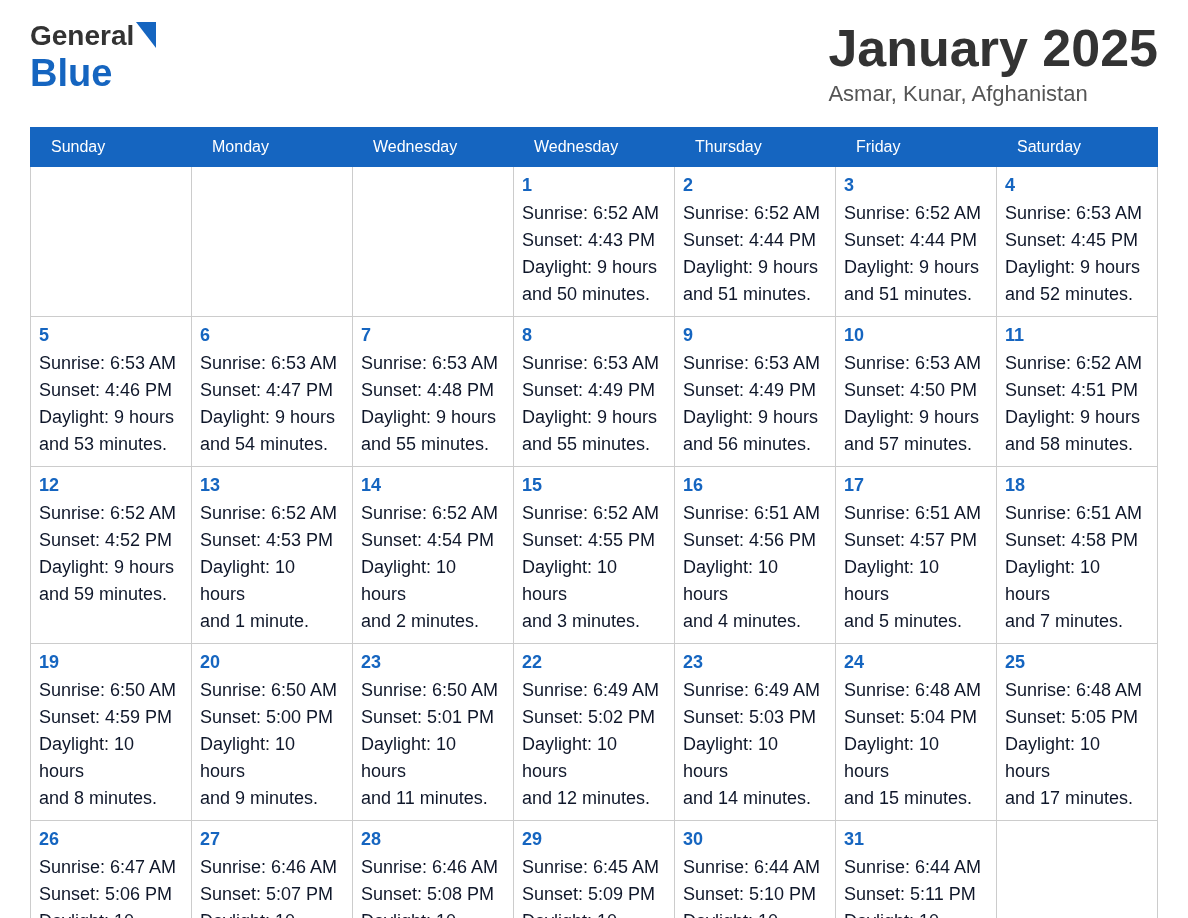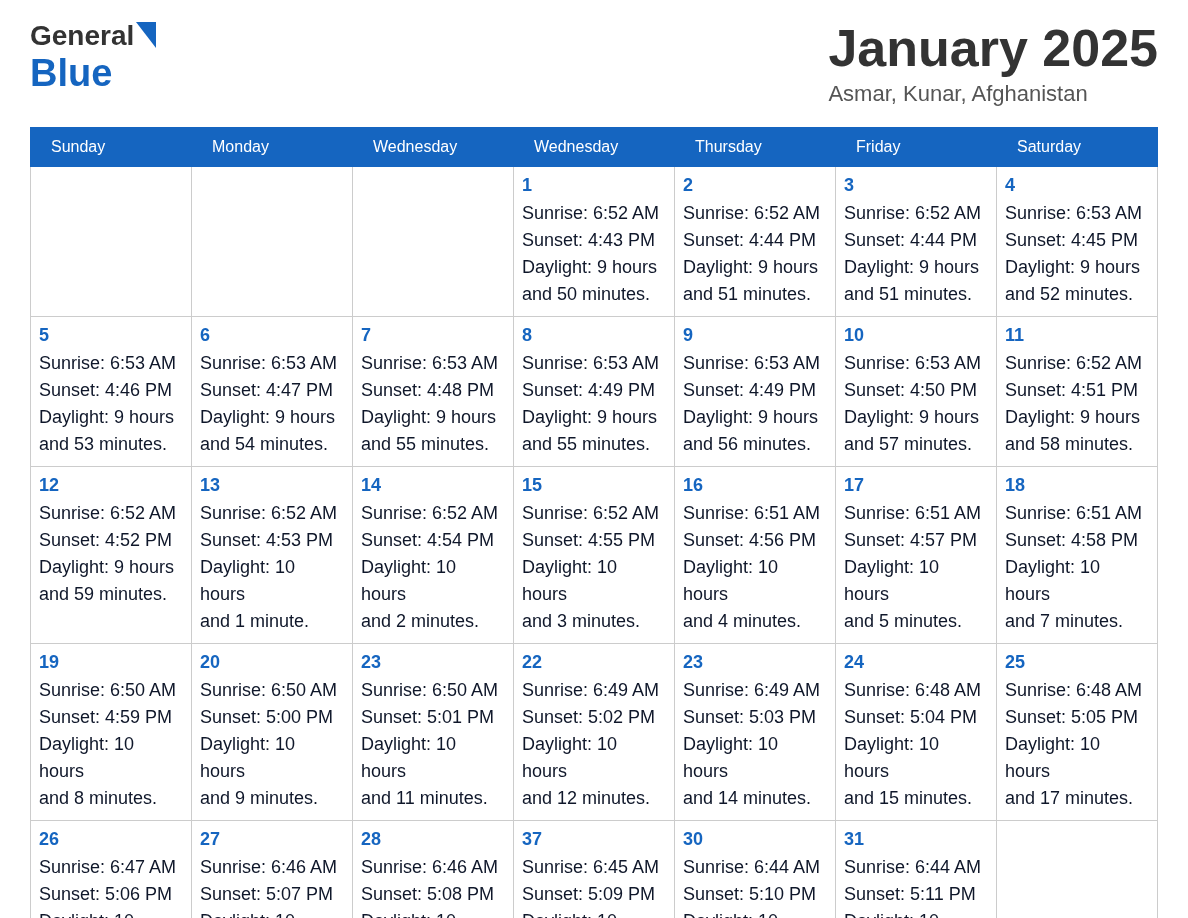--- a/index.html
+++ b/index.html
@@ -339,7 +339,7 @@
 and 22 minutes.</div>
         </td>
         <td>
-          <span class="day-number">37</span>
+          <span class="day-number">29</span>
           <div class="day-info" style="white-space: pre-line;">Sunrise: 6:45 AM
 Sunset: 5:09 PM
 Daylight: 10 hours

